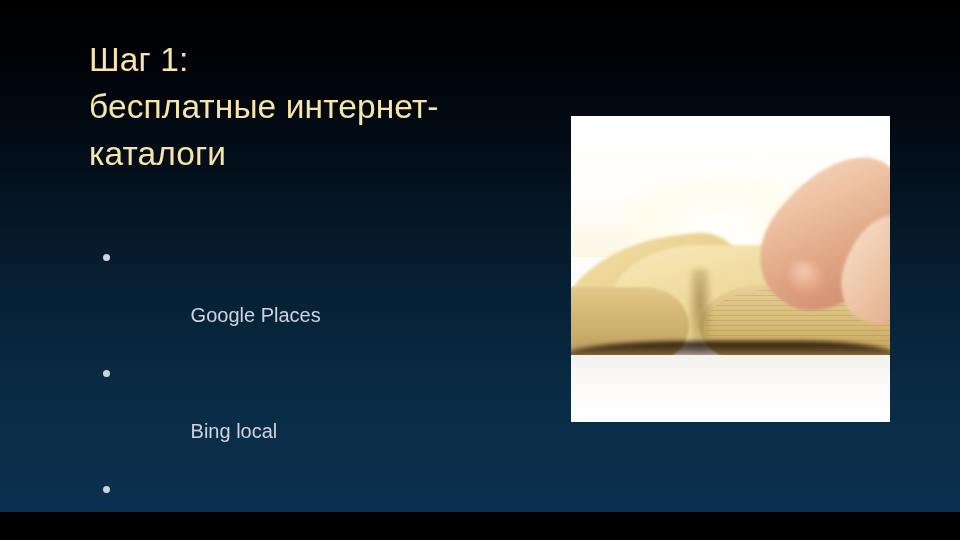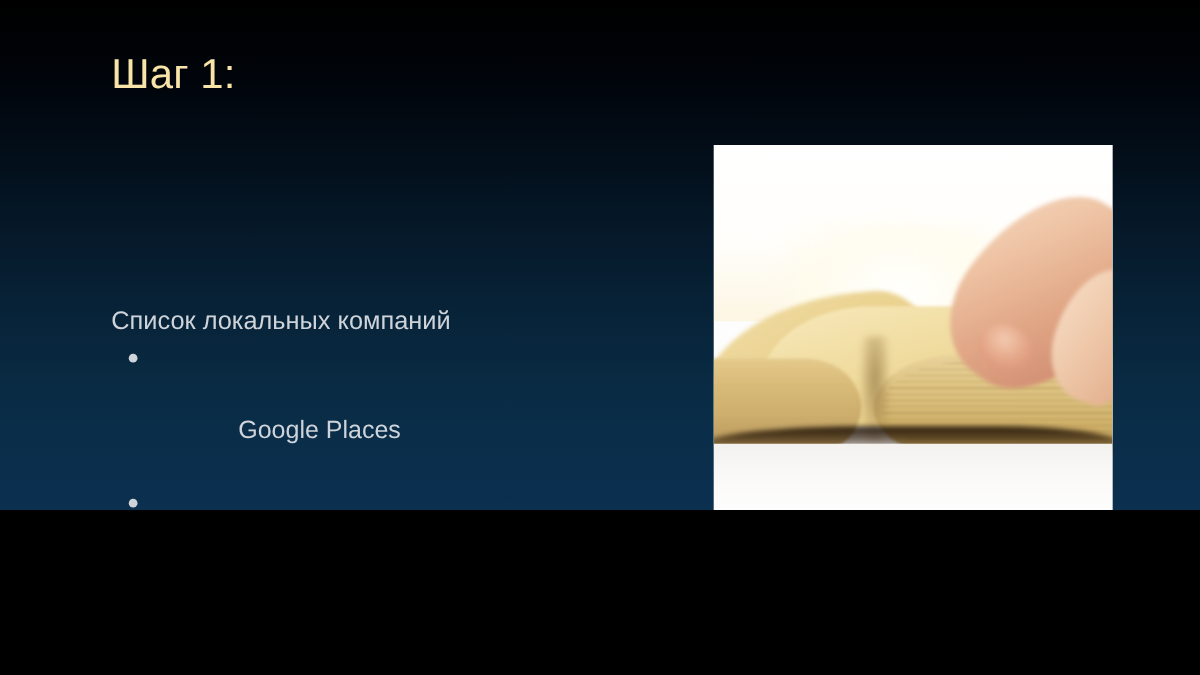--- a/index.html
+++ b/index.html
@@ -16,7 +16,7 @@
   #slide {
     position: relative;
     width: 960px;
-    height: 408px;
+    height: 512px;
     background: linear-gradient(to bottom,
         #000000 0%,
         #000205 9%,

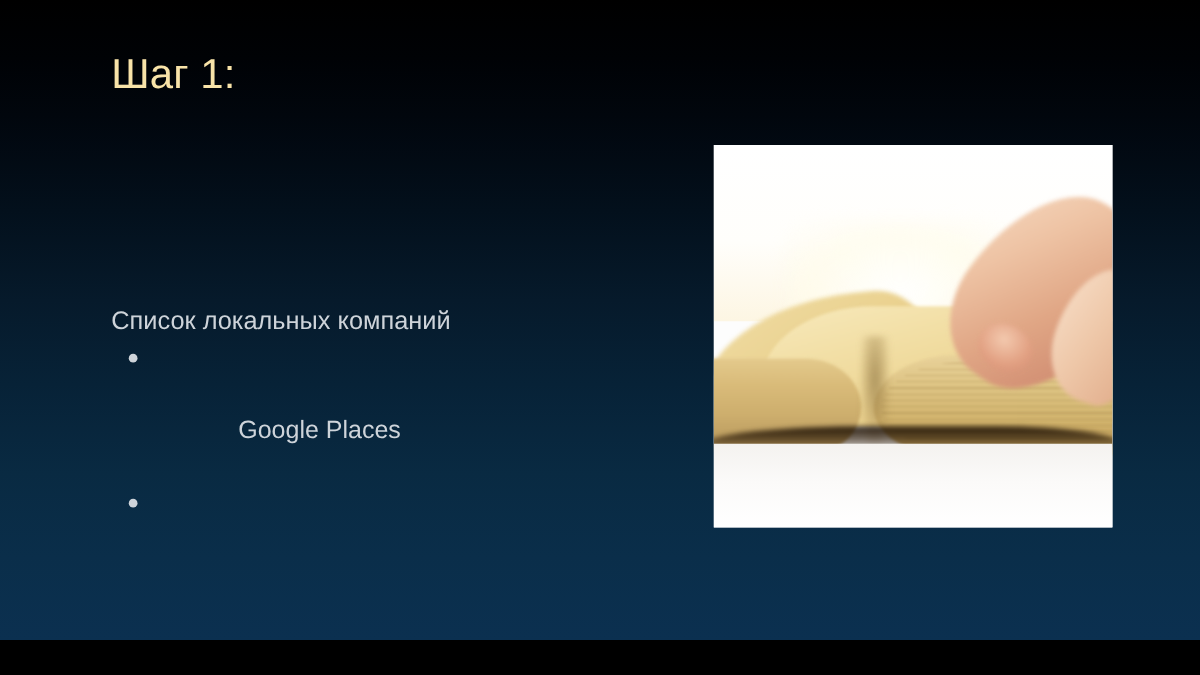--- a/index.html
+++ b/index.html
@@ -272,6 +272,7 @@
 
   <div id="title-block">
     <div class="title-line">Шаг 1:</div>
+    <div class="title-line">бесплатные интернет-</div>
   </div>
 
   <div id="body-block">

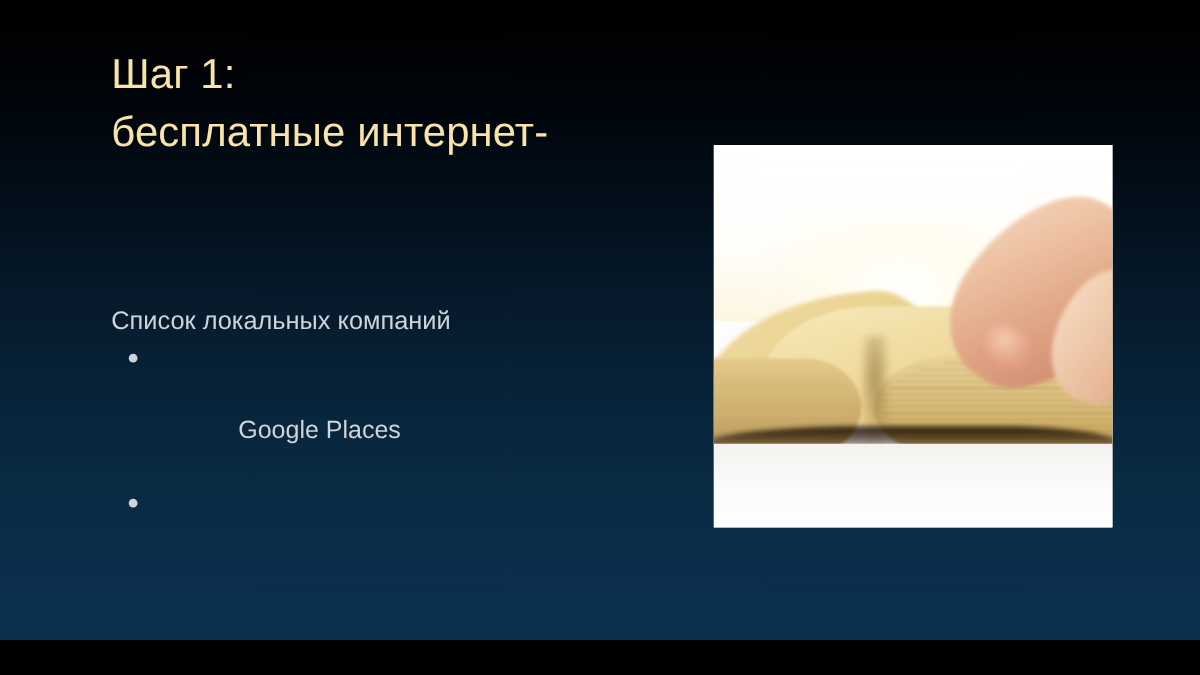--- a/index.html
+++ b/index.html
@@ -273,6 +273,7 @@
   <div id="title-block">
     <div class="title-line">Шаг 1:</div>
     <div class="title-line">бесплатные интернет-</div>
+    <div class="title-line">каталоги</div>
   </div>
 
   <div id="body-block">

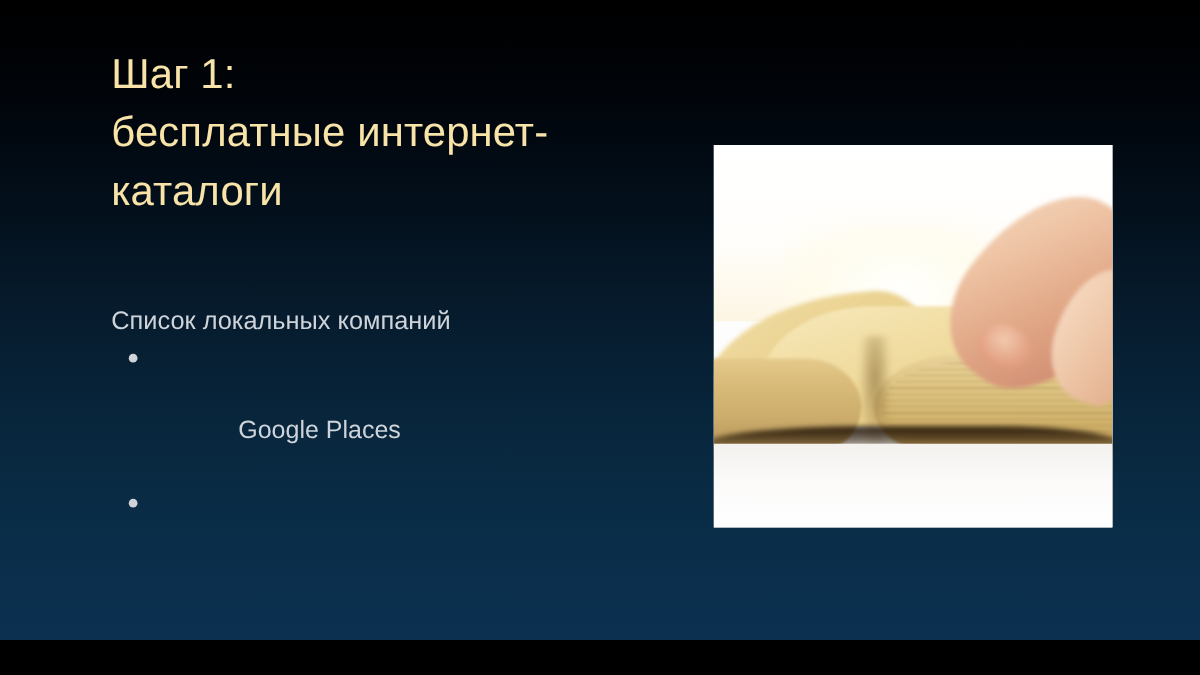--- a/index.html
+++ b/index.html
@@ -279,7 +279,6 @@
   <div id="body-block">
 
     <div class="section">
-      <div class="section-head">Список локальных компаний</div>
       <ul class="bullet-list">
         <li class="bullet-item">
           <span class="bullet-dot"></span>

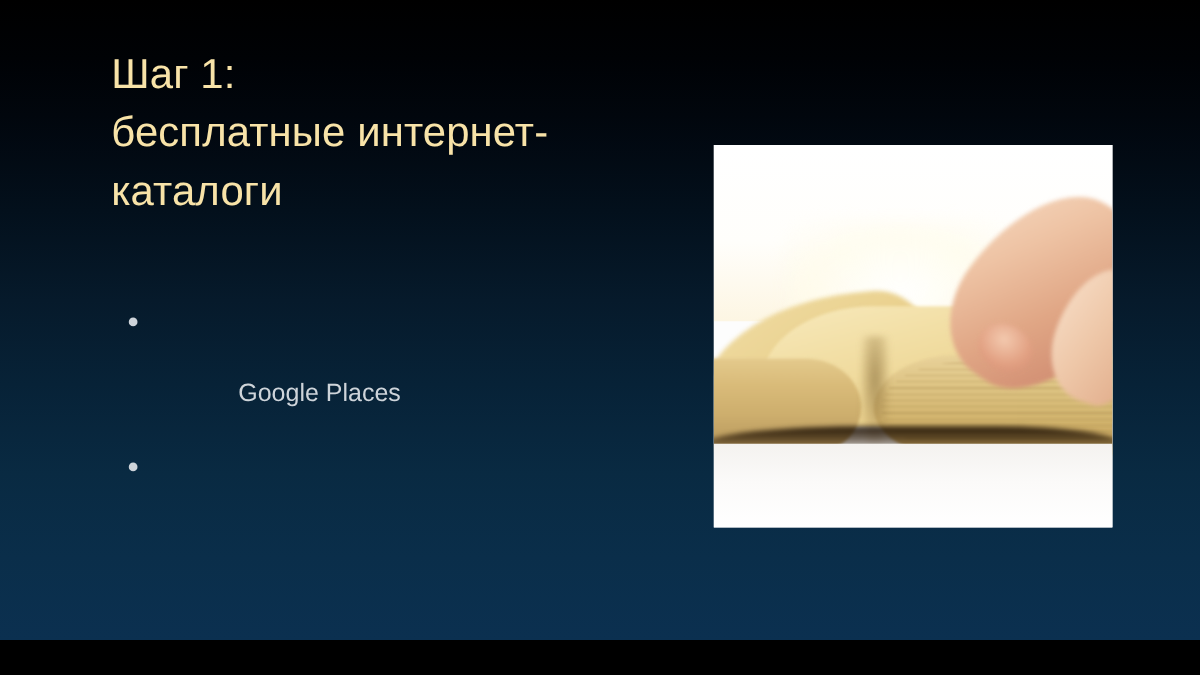--- a/index.html
+++ b/index.html
@@ -283,6 +283,10 @@
         <li class="bullet-item">
           <span class="bullet-dot"></span>
           <span>Google Places</span>
+        </li>
+        <li class="bullet-item">
+          <span class="bullet-dot"></span>
+          <span>Bing local</span>
         </li>
         <li class="bullet-item">
           <span class="bullet-dot"></span>

